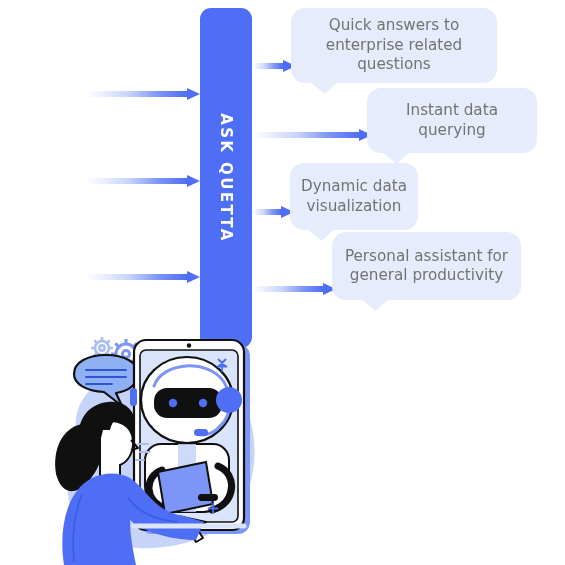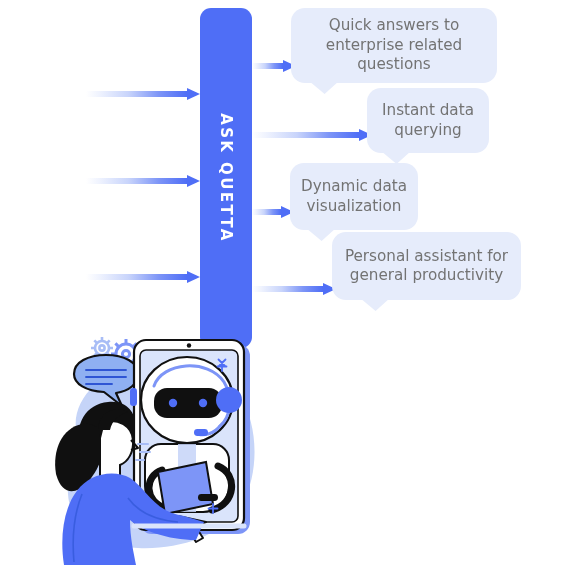--- a/index.html
+++ b/index.html
@@ -41,7 +41,7 @@
   }
   #bubble-1{left:291px;top:8px;width:206px;height:75px;}
   #bubble-1::after{left:18px;}
-  #bubble-2{left:367px;top:88px;width:122px;height:65px;}
+  #bubble-2{left:367px;top:88px;width:170px;height:65px;}
   #bubble-2::after{left:14px;}
   #bubble-3{left:290px;top:163px;width:128px;height:67px;}
   #bubble-3::after{left:16px;}

